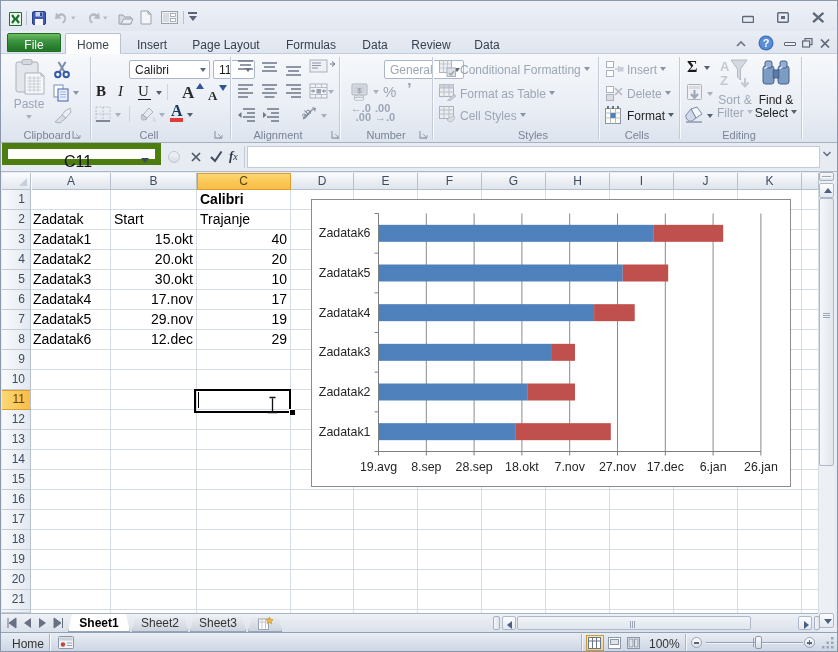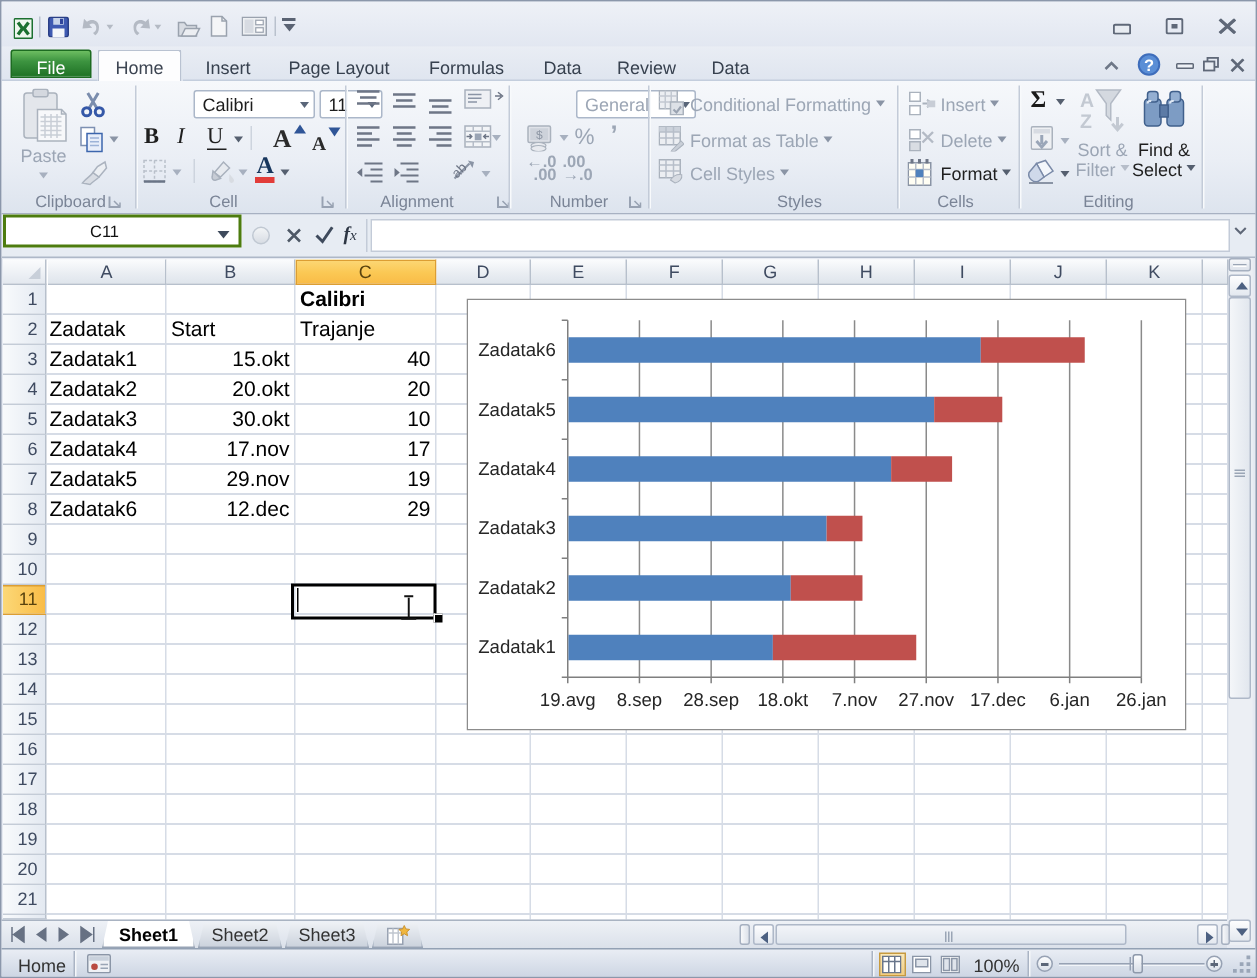--- a/index.html
+++ b/index.html
@@ -34,7 +34,7 @@
 
 
 #fbar { position:absolute; left:0; top:142px; width:836px; height:29px; background:#e7ecf3; border-bottom:1px solid #aeb8c8; }
-#namebox { position:absolute; left:1px; top:0; width:159px; height:22px; background:#fff; border:2px solid #4d7c0f; font-size:11px; color:#111; }
+#namebox { position:absolute; left:1px; top:0; width:159px; height:22px; background:#fff; border:6px solid #4d7c0f; font-size:16px; color:#111; }
 #finput { position:absolute; left:246px; top:3px; right:17px; height:22px; background:#fff; border:1px solid #c3cbd8; }
 
 

